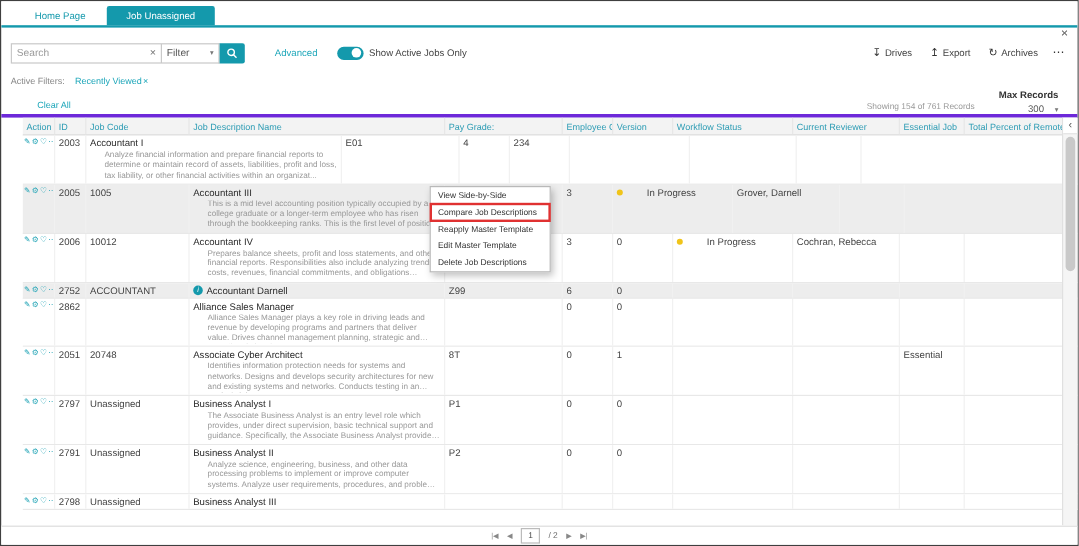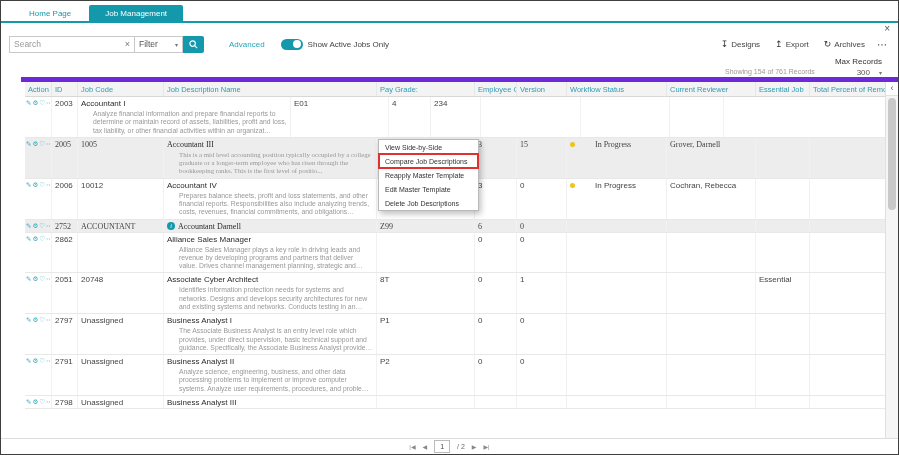--- a/index.html
+++ b/index.html
@@ -101,7 +101,7 @@
 
   <div class="tabbar">
     <div class="tab">Home Page</div>
-    <div class="tab active">Job Management</div>
+    <div class="tab active">Job Unassigned</div>
   </div>
   <div class="close-x">×</div>
 

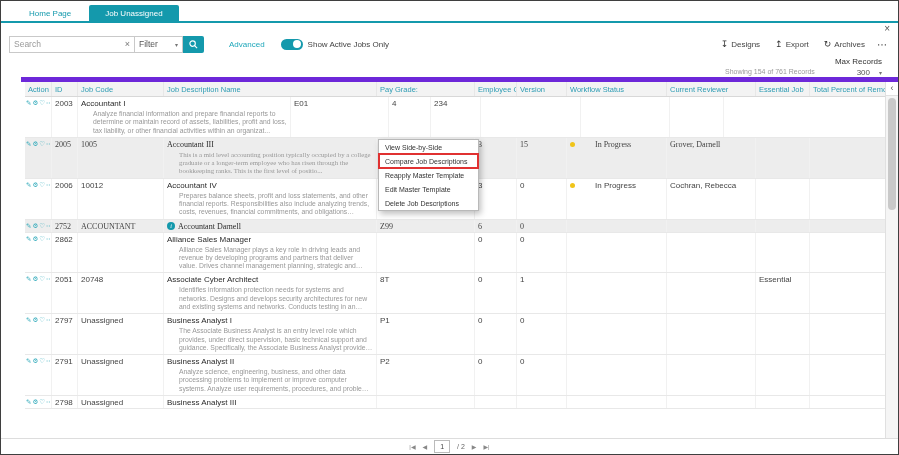--- a/index.html
+++ b/index.html
@@ -128,7 +128,7 @@
     <div class="spacer"></div>
     <div class="hdr-action">
       <span class="ic">↧</span>
-      <span>Designs</span>
+      <span>Drives</span>
     </div>
     <div class="hdr-action">
       <span class="ic">↥</span>

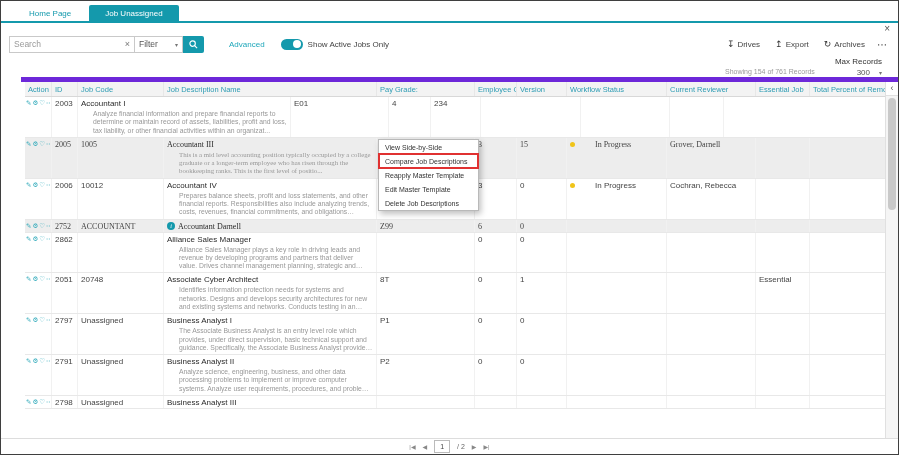--- a/index.html
+++ b/index.html
@@ -142,6 +142,15 @@
   </div>
 
   <div class="row-filters">
+    <div class="filters-left">
+      <div>
+        <span class="af-label">Active Filters:</span>
+        <span class="chip">
+          <span>Recently Viewed</span><span class="chip-x">×</span>
+        </span>
+      </div>
+      <div class="line2"><a>Clear All</a></div>
+    </div>
     <div class="filters-right">
       <span class="showing">Showing 154 of 761 Records</span>
       <div class="maxrec">

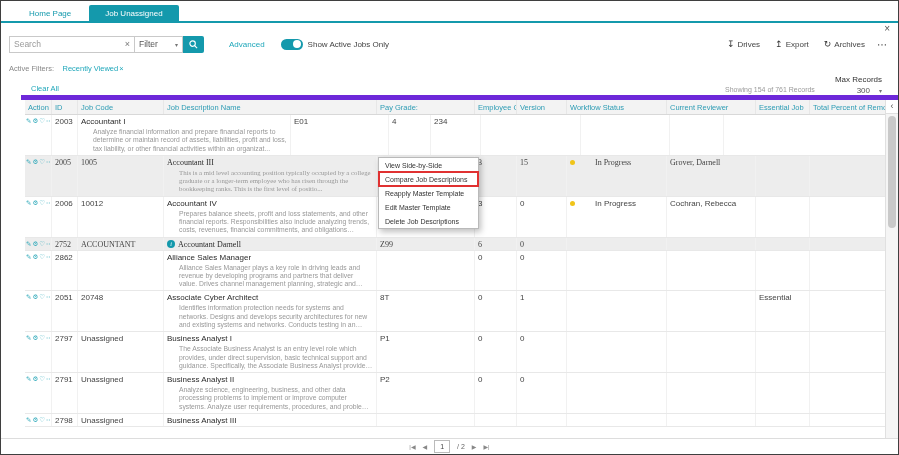--- a/index.html
+++ b/index.html
@@ -39,7 +39,7 @@
   .filters-right{margin-left:auto;display:flex;align-items:flex-end;gap:20px;}
   .showing{font-size:7px;color:#999;padding-bottom:2px;white-space:nowrap;}
   .maxrec{text-align:right;padding-right:6px;}
-  .max-label{font-size:8px;color:#333;white-space:nowrap;}
+  .max-label{font-size:8px;color:#333;white-space:nowrap;font-weight:bold;}
   .max-select{font-size:8px;color:#555;display:flex;justify-content:flex-end;align-items:center;gap:9px;margin-top:2px;cursor:pointer;}
 
   

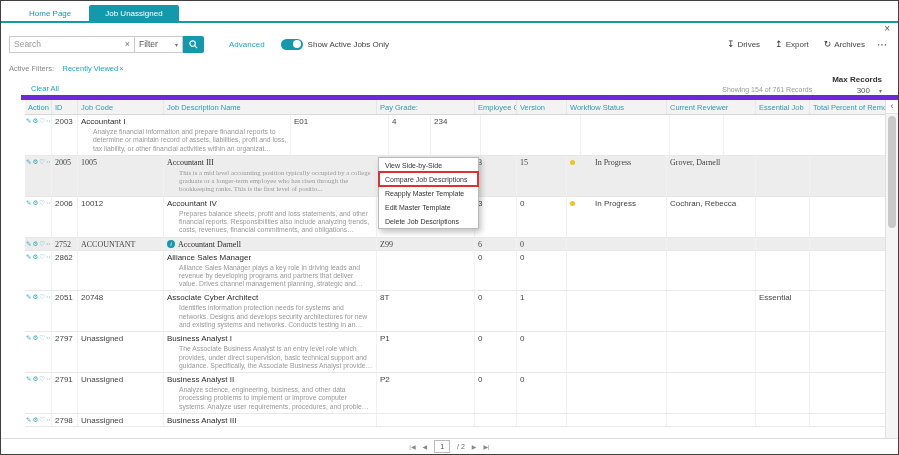--- a/index.html
+++ b/index.html
@@ -51,7 +51,7 @@
   .selected-count{font-size:7px;color:#888;}
 
   
-  .table-area{flex:1;position:relative;overflow:hidden;border-top:5px solid #6d28d9;padding-left:4px;margin-left:20px;}
+  .table-area{flex:1;position:relative;overflow:hidden;border-top:3px solid #6d28d9;padding-left:18px;}
   .thead{display:flex;background:#f3f3f3;border-bottom:1px solid #d8d8d8;height:15px;align-items:center;width:881px;box-sizing:border-box;}
   .th{font-size:7.5px;color:#2D9CB4;padding:0 3px;display:flex;align-items:center;gap:2px;overflow:hidden;white-space:nowrap;box-sizing:border-box;border-right:1px solid #e7e7e7;height:100%;cursor:pointer;}
   .sort-ic{font-size:7px;color:#2D9CB4;}

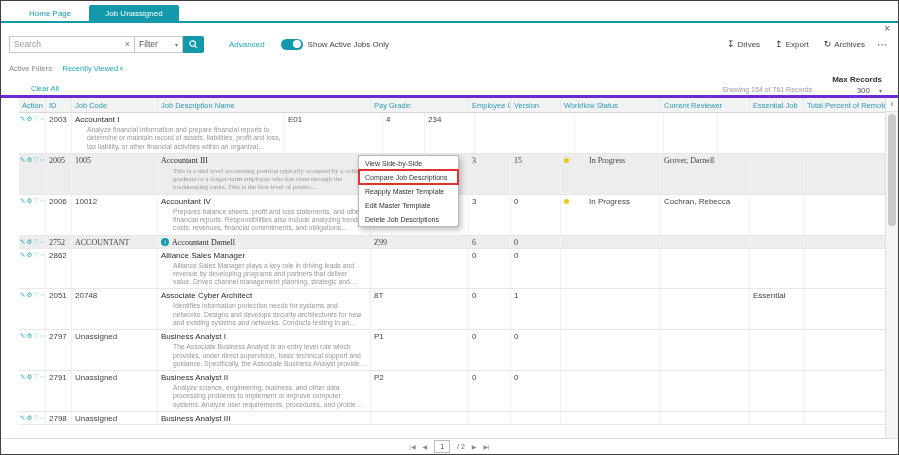--- a/index.html
+++ b/index.html
@@ -57,7 +57,7 @@
   .sort-ic{font-size:7px;color:#2D9CB4;}
   .tbody{width:881px;}
   .tr{display:flex;border-bottom:1px solid #e8e8e8;background:#fff;cursor:pointer;}
-  .tr.selected{background:#ededed;font-family:Liberation Serif, serif;}
+  .tr.selected{background:#ededed;}
   .td{font-size:8px;color:#444;padding:2px 3px 1px;overflow:hidden;box-sizing:border-box;border-right:1px solid #f1f1f1;}
   .c0{width:27px;flex:none;}
   .c1{width:26px;flex:none;}

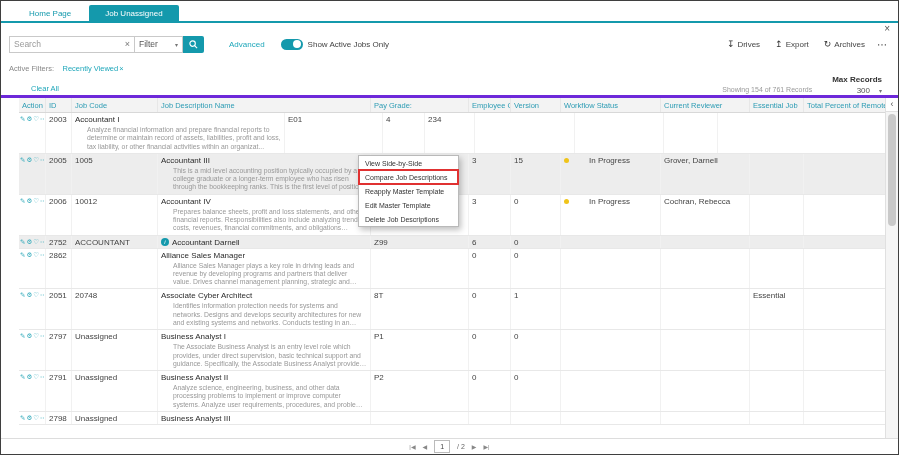--- a/index.html
+++ b/index.html
@@ -241,7 +241,6 @@
           </div>
           <div class="td c4"></div>
           <div class="td c5">3</div>
-          <div class="td c6">15</div>
           <div class="td c7 statuscell">
             <span class="dot"></span>
             <span>In Progress</span>

